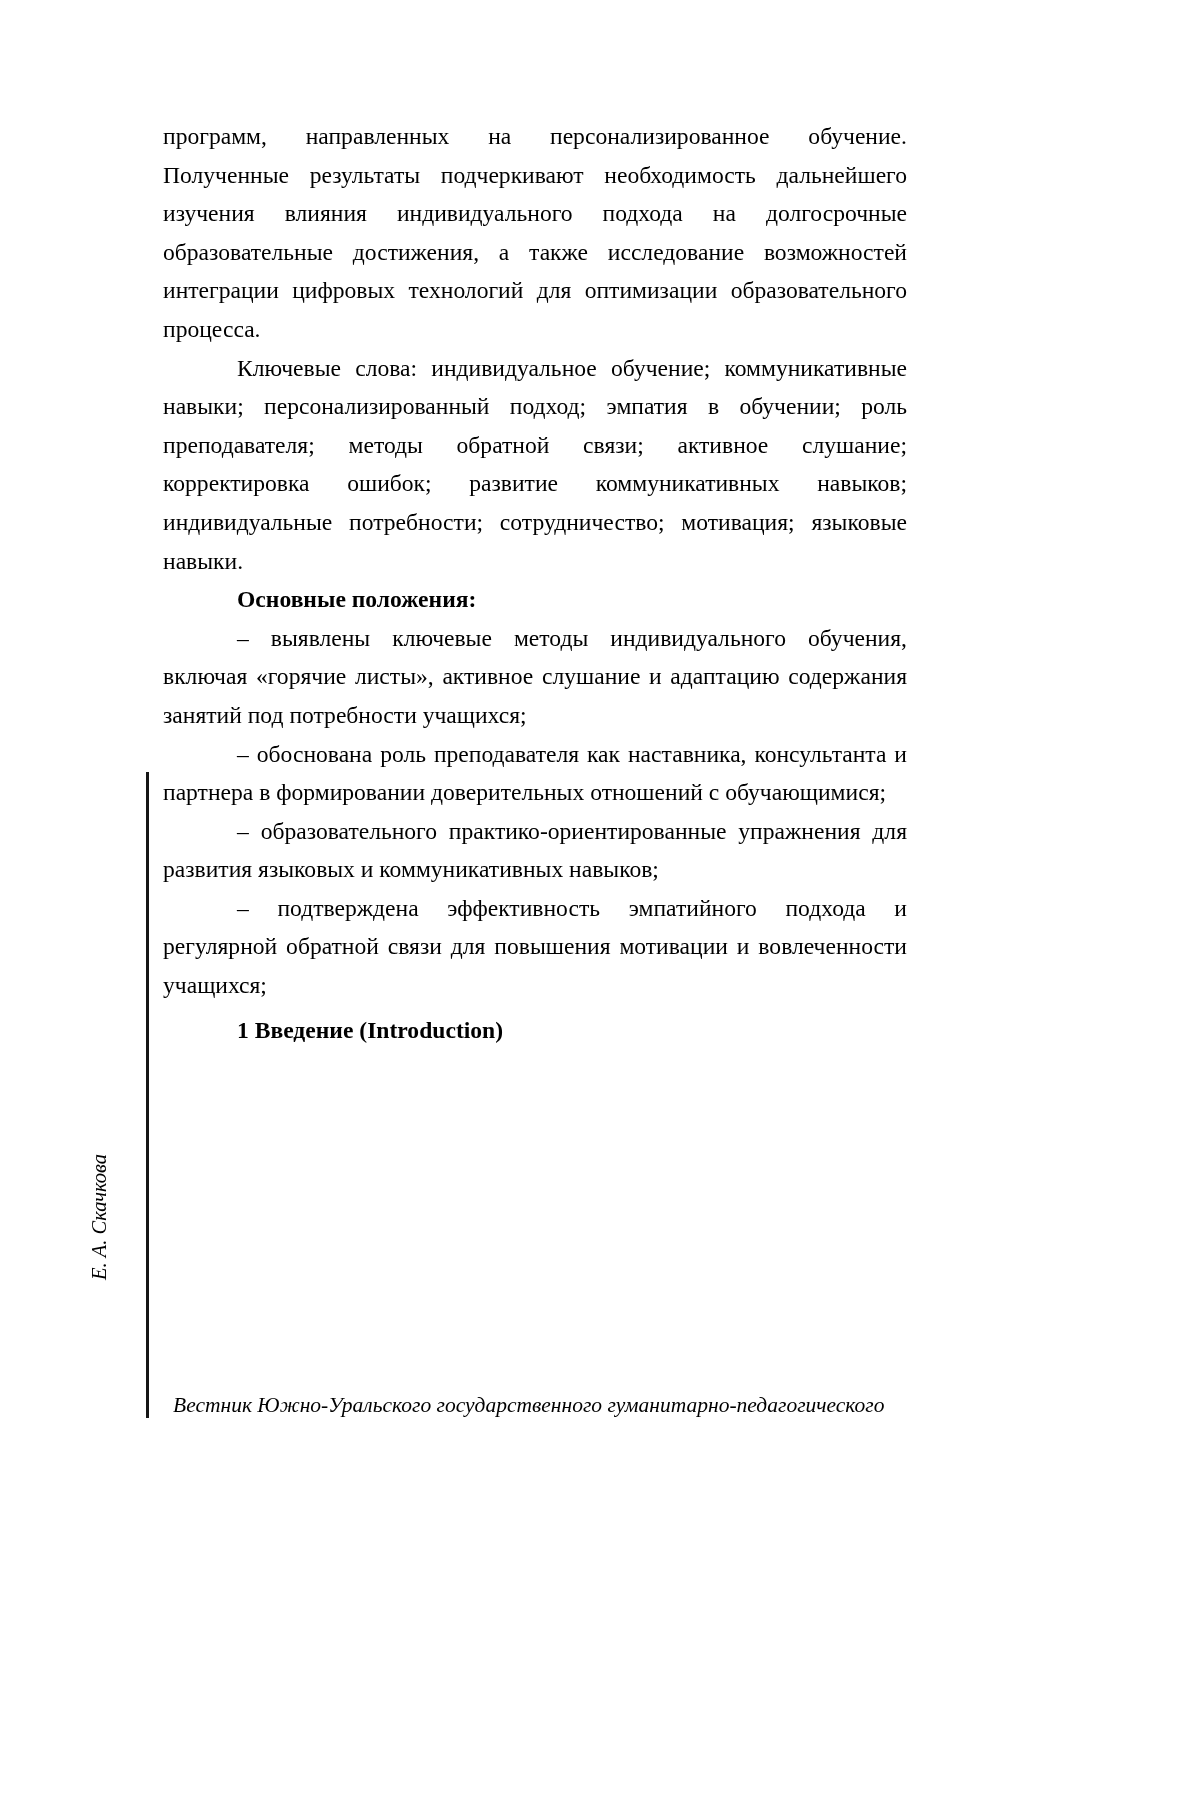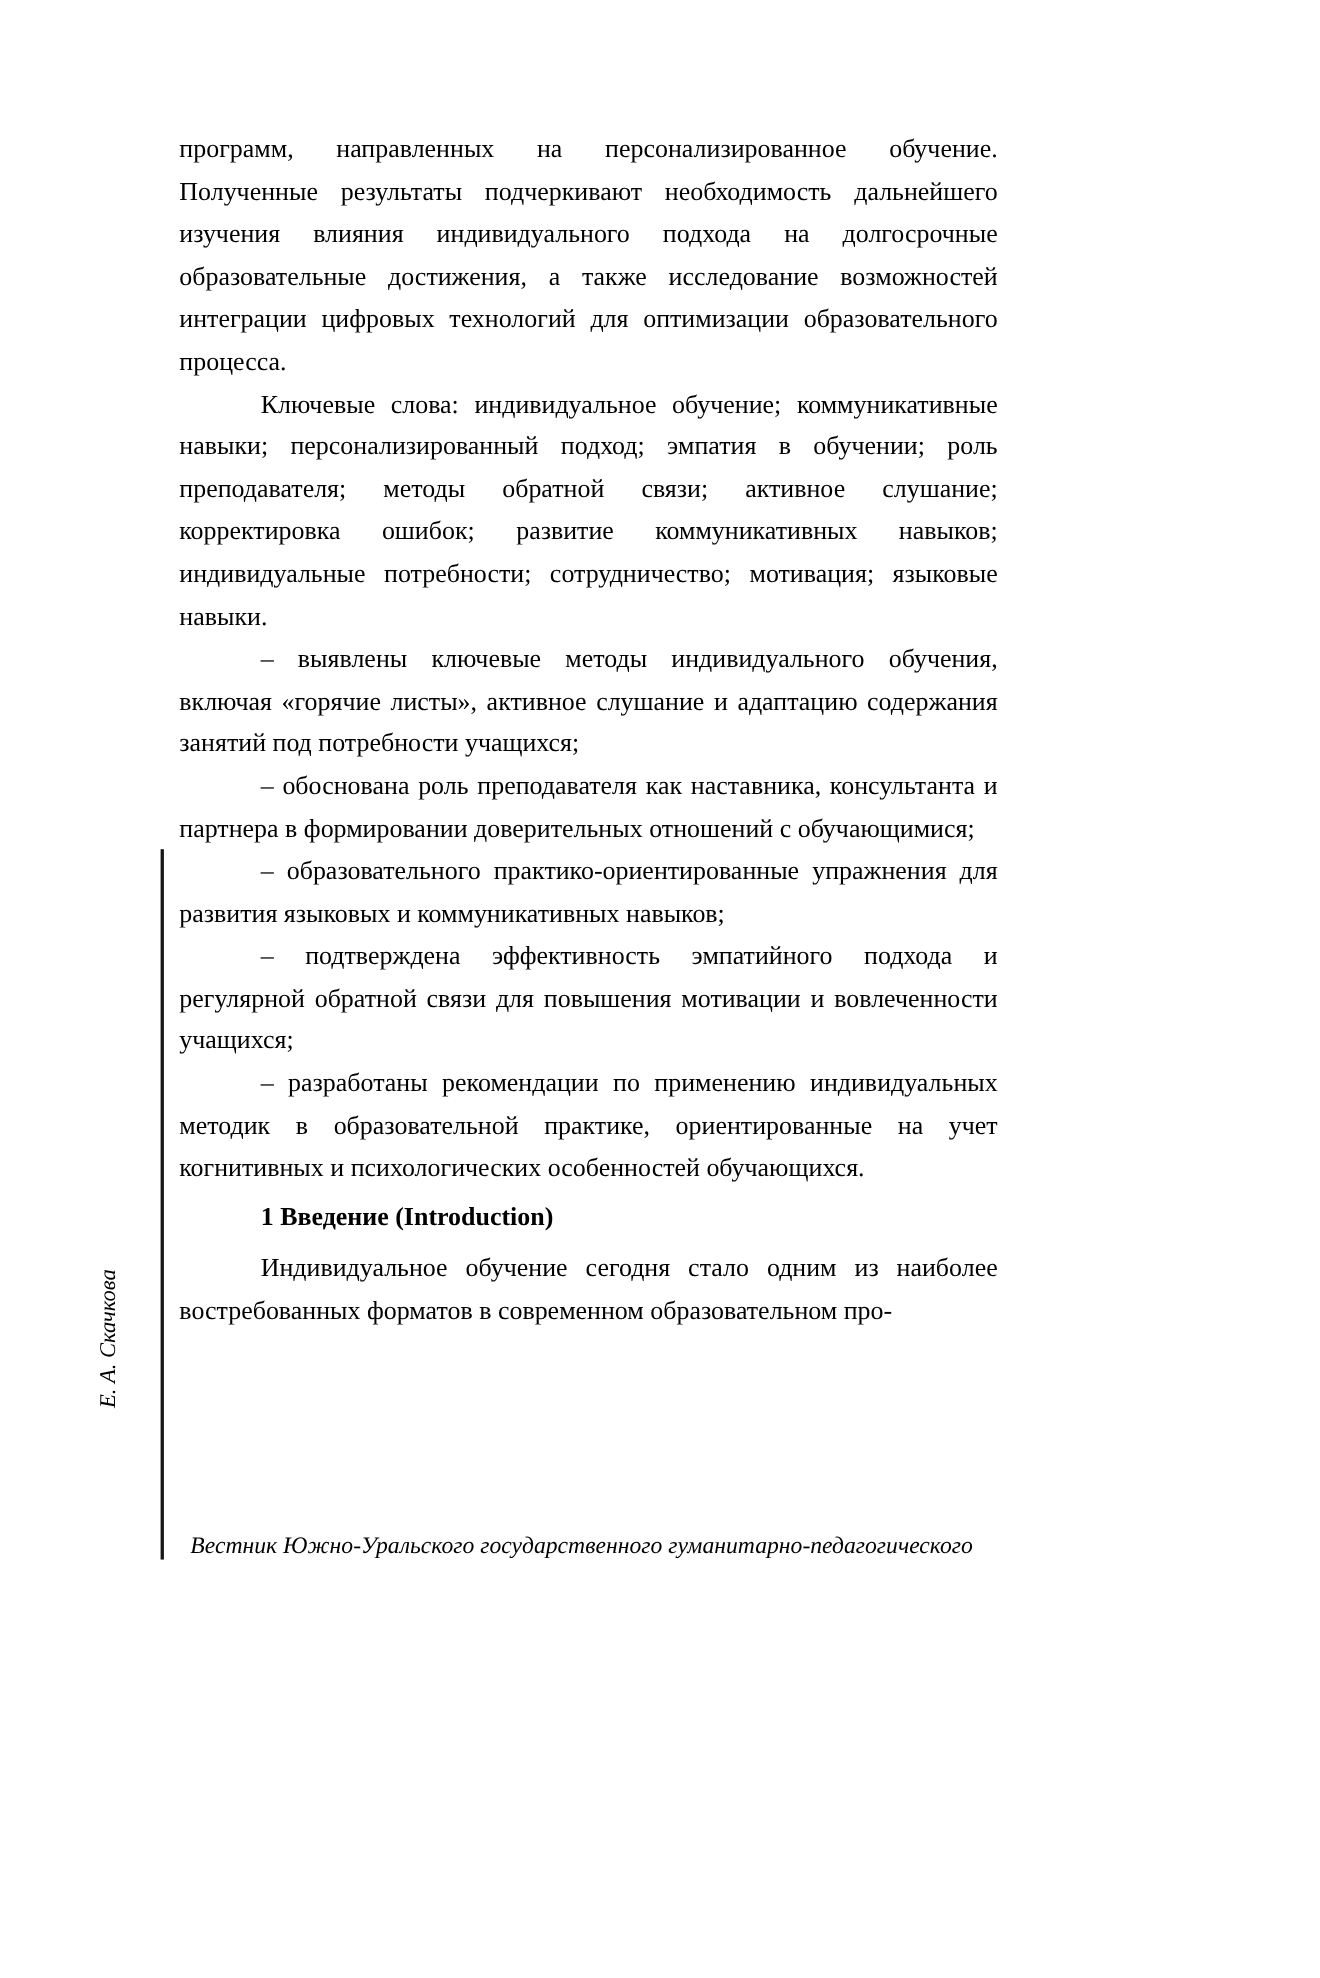--- a/index.html
+++ b/index.html
@@ -107,6 +107,7 @@
   <main class="text-block">
       <p class="para continuation" lang="ru">программ, направленных на персонализированное обучение. Полученные результаты подчеркивают необходимость дальнейшего изучения влияния индивидуального подхода на долгосрочные образовательные достижения, а также исследование возможностей интеграции цифровых технологий для оптимизации образовательного процесса.</p>
       <p class="para" lang="ru"><strong>Ключевые слова:</strong> индивидуальное обучение; коммуникативные навыки; персонализированный подход; эмпатия в обучении; роль преподавателя; методы обратной связи; активное слушание; корректировка ошибок; развитие коммуникативных навыков; индивидуальные потребности; сотрудничество; мотивация; языковые навыки.</p>
+      <p class="para heading" lang="ru">Основные положения:</p>
       <p class="para" lang="ru">– выявлены ключевые методы индивидуального обучения, включая «горячие листы», активное слушание и адаптацию содержания занятий под потребности учащихся;</p>
       <p class="para" lang="ru">– обоснована роль преподавателя как наставника, консультанта и партнера в формировании доверительных отношений с обучающимися;</p>
       <p class="para" lang="ru">– образовательного практико-ориентированные упражнения для развития языковых и коммуникативных навыков;</p>

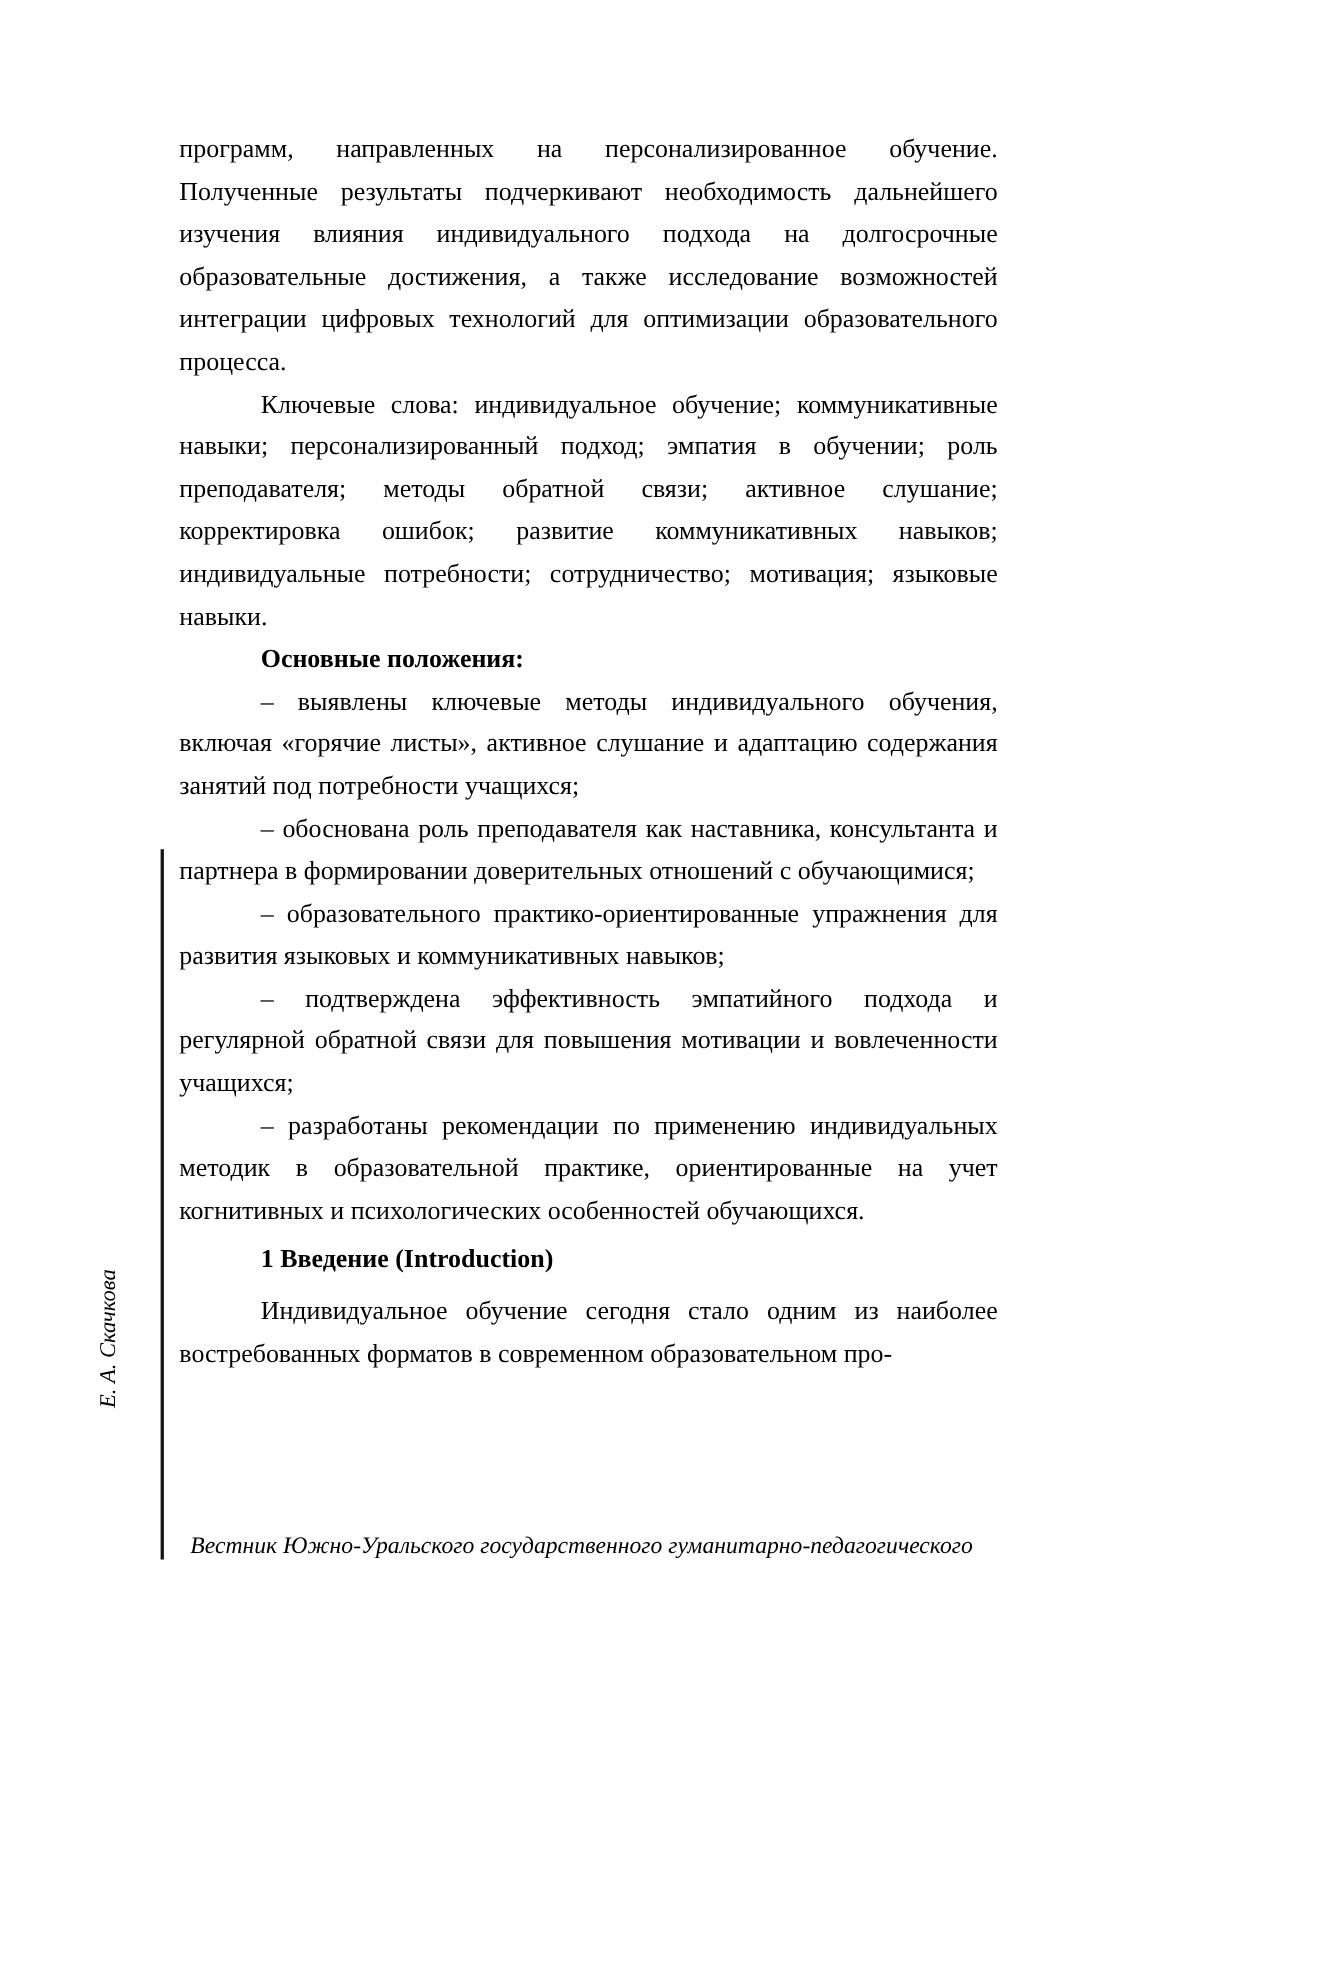--- a/index.html
+++ b/index.html
@@ -112,7 +112,6 @@
       <p class="para" lang="ru">– обоснована роль преподавателя как наставника, консультанта и партнера в формировании доверительных отношений с обучающимися;</p>
       <p class="para" lang="ru">– образовательного практико-ориентированные упражнения для развития языковых и коммуникативных навыков;</p>
       <p class="para" lang="ru">– подтверждена эффективность эмпатийного подхода и регулярной обратной связи для повышения мотивации и вовлеченности учащихся;</p>
-      <p class="para" lang="ru">– разработаны рекомендации по применению индивидуальных методик в образовательной практике, ориентированные на учет когнитивных и психологических особенностей обучающихся.</p>
       <p class="para heading heading-spaced" lang="ru">1 Введение (Introduction)</p>
       <p class="para" lang="ru">Индивидуальное обучение сегодня стало одним из наиболее востребованных форматов в современном образовательном про-</p>
     </main>

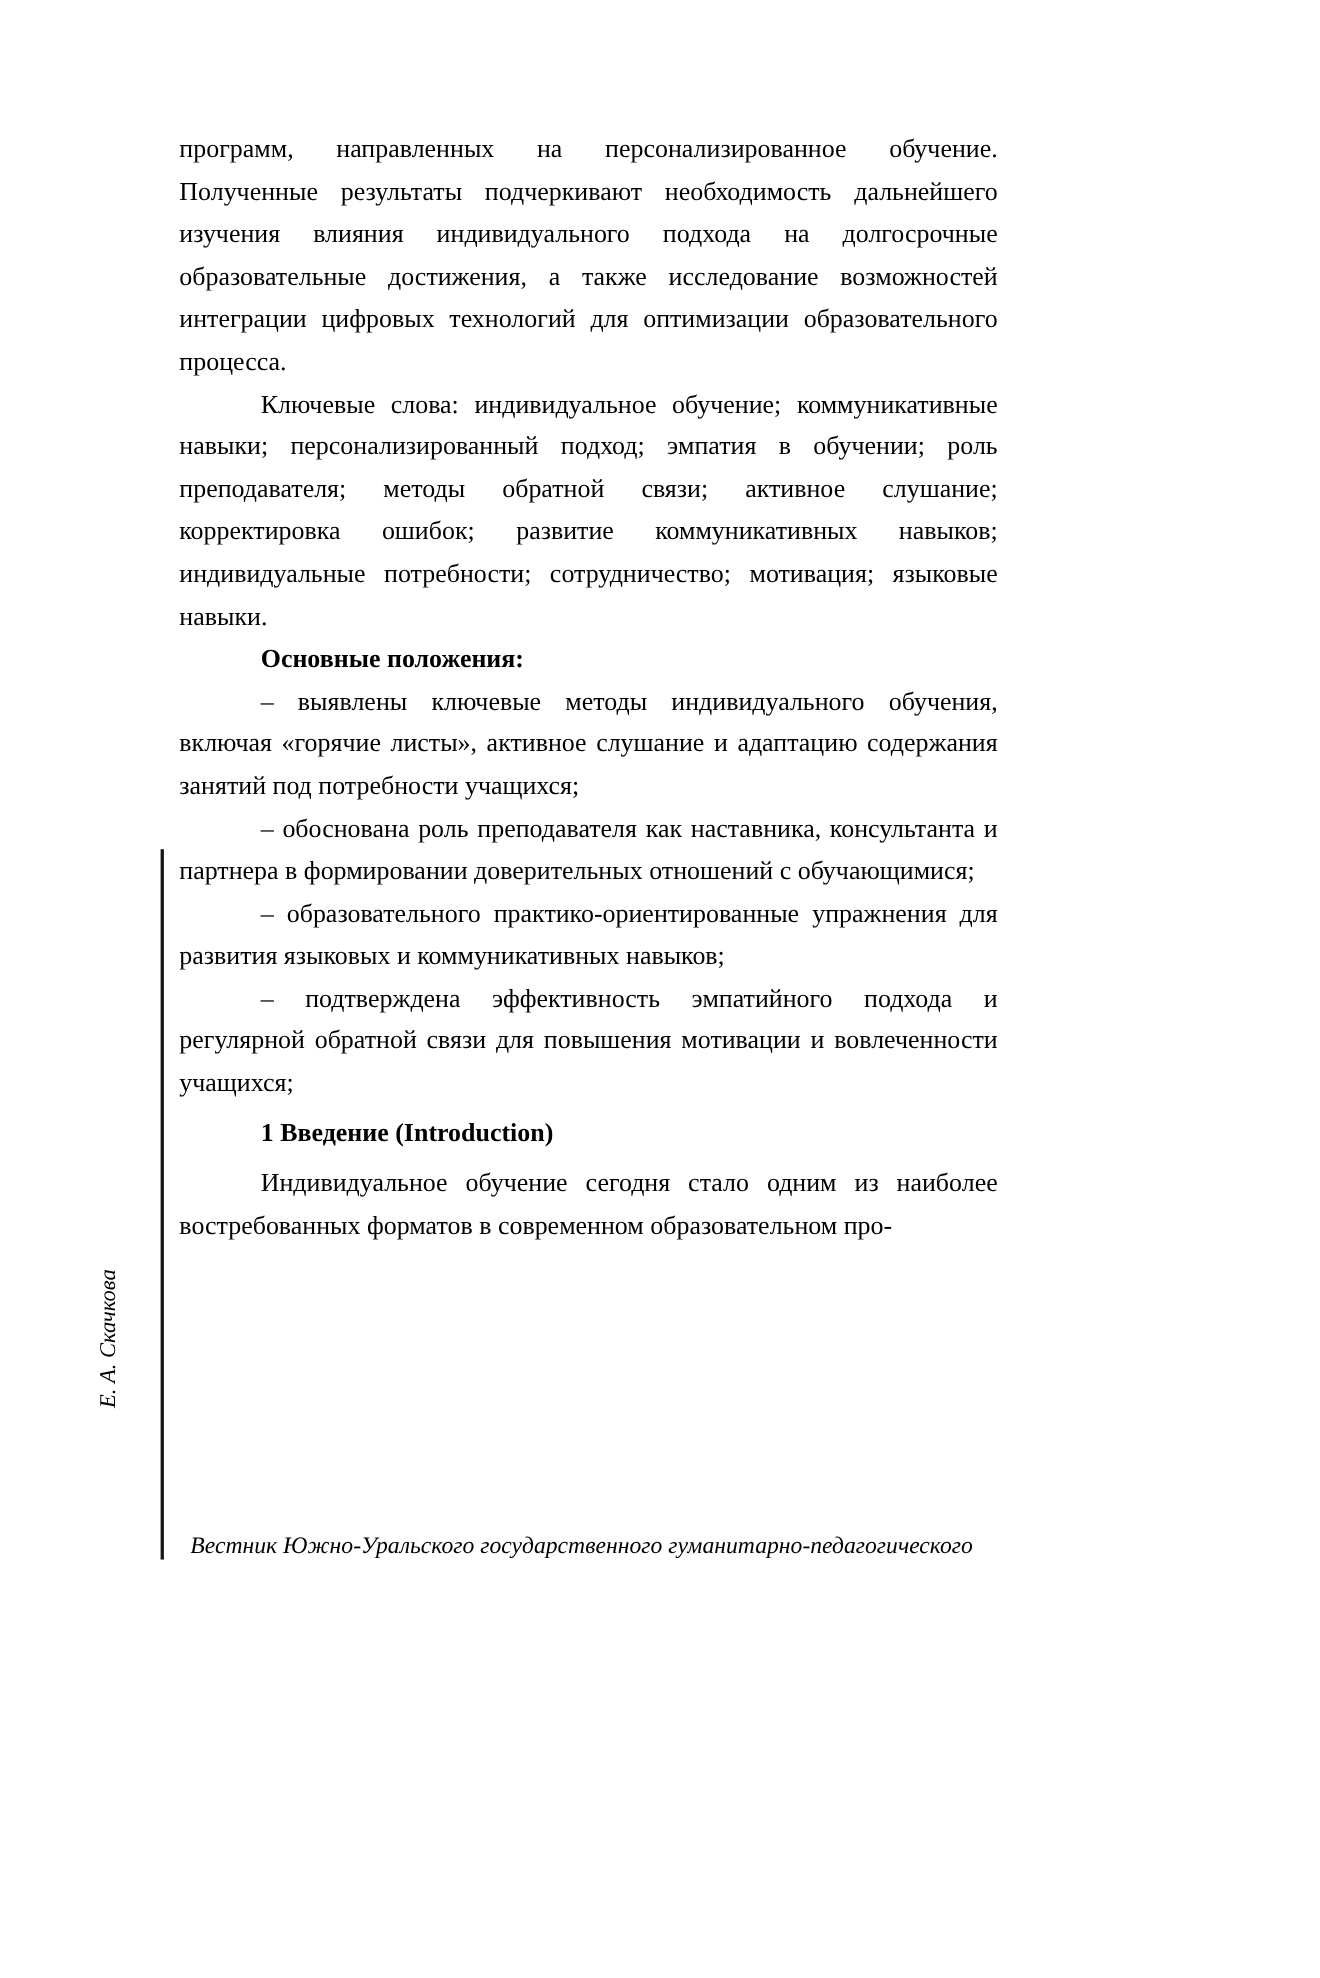--- a/index.html
+++ b/index.html
@@ -113,7 +113,6 @@
       <p class="para" lang="ru">– образовательного практико-ориентированные упражнения для развития языковых и коммуникативных навыков;</p>
       <p class="para" lang="ru">– подтверждена эффективность эмпатийного подхода и регулярной обратной связи для повышения мотивации и вовлеченности учащихся;</p>
       <p class="para heading heading-spaced" lang="ru">1 Введение (Introduction)</p>
-      <p class="para" lang="ru">Индивидуальное обучение сегодня стало одним из наиболее востребованных форматов в современном образовательном про-</p>
     </main>
 
   <div class="sidebar-author">Е. А. Скачкова</div>

